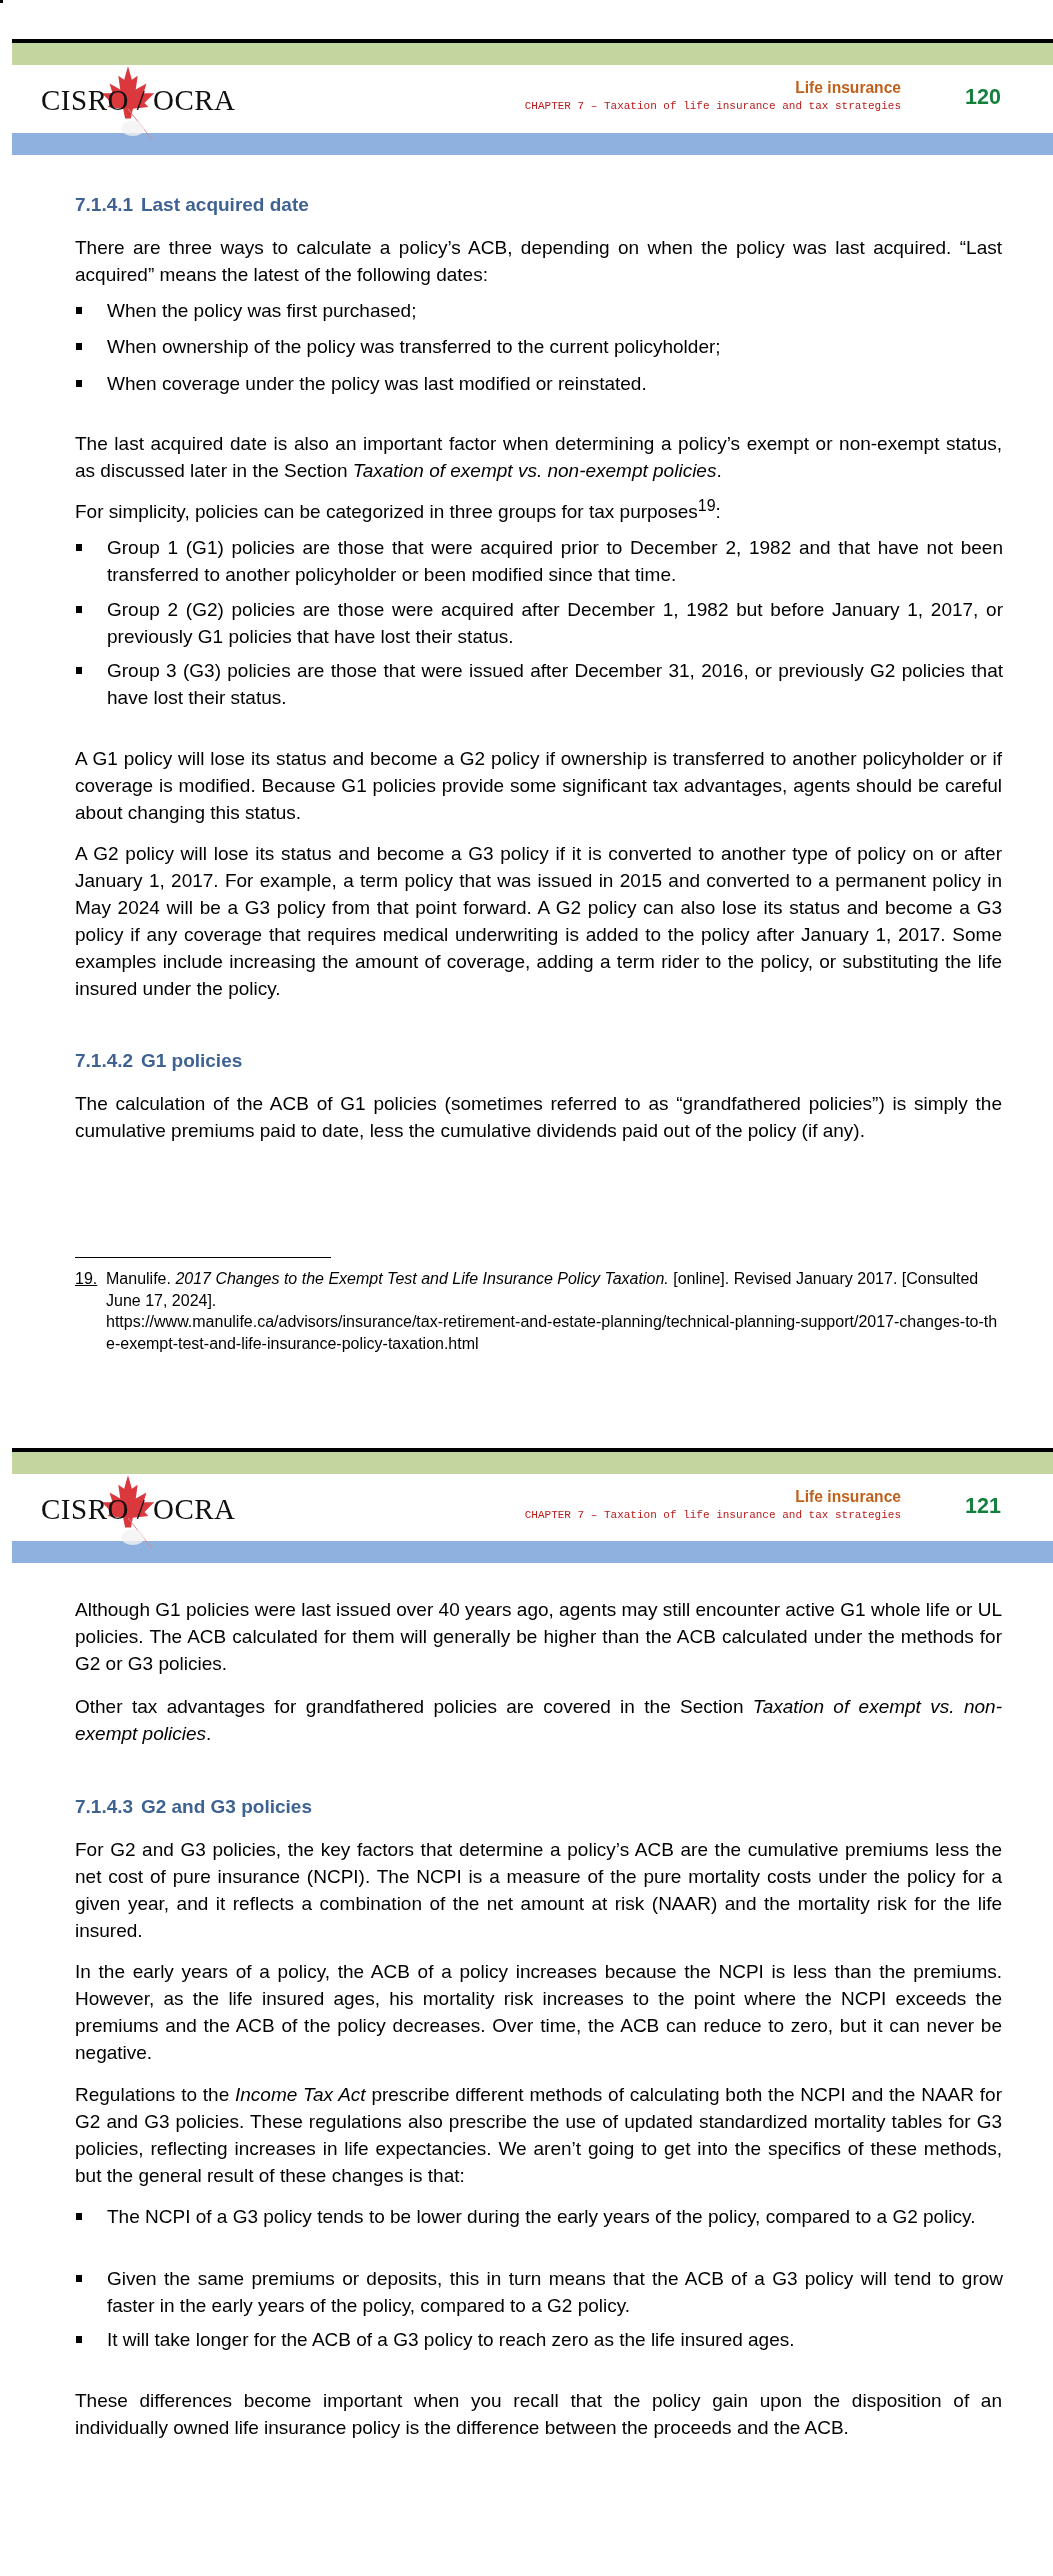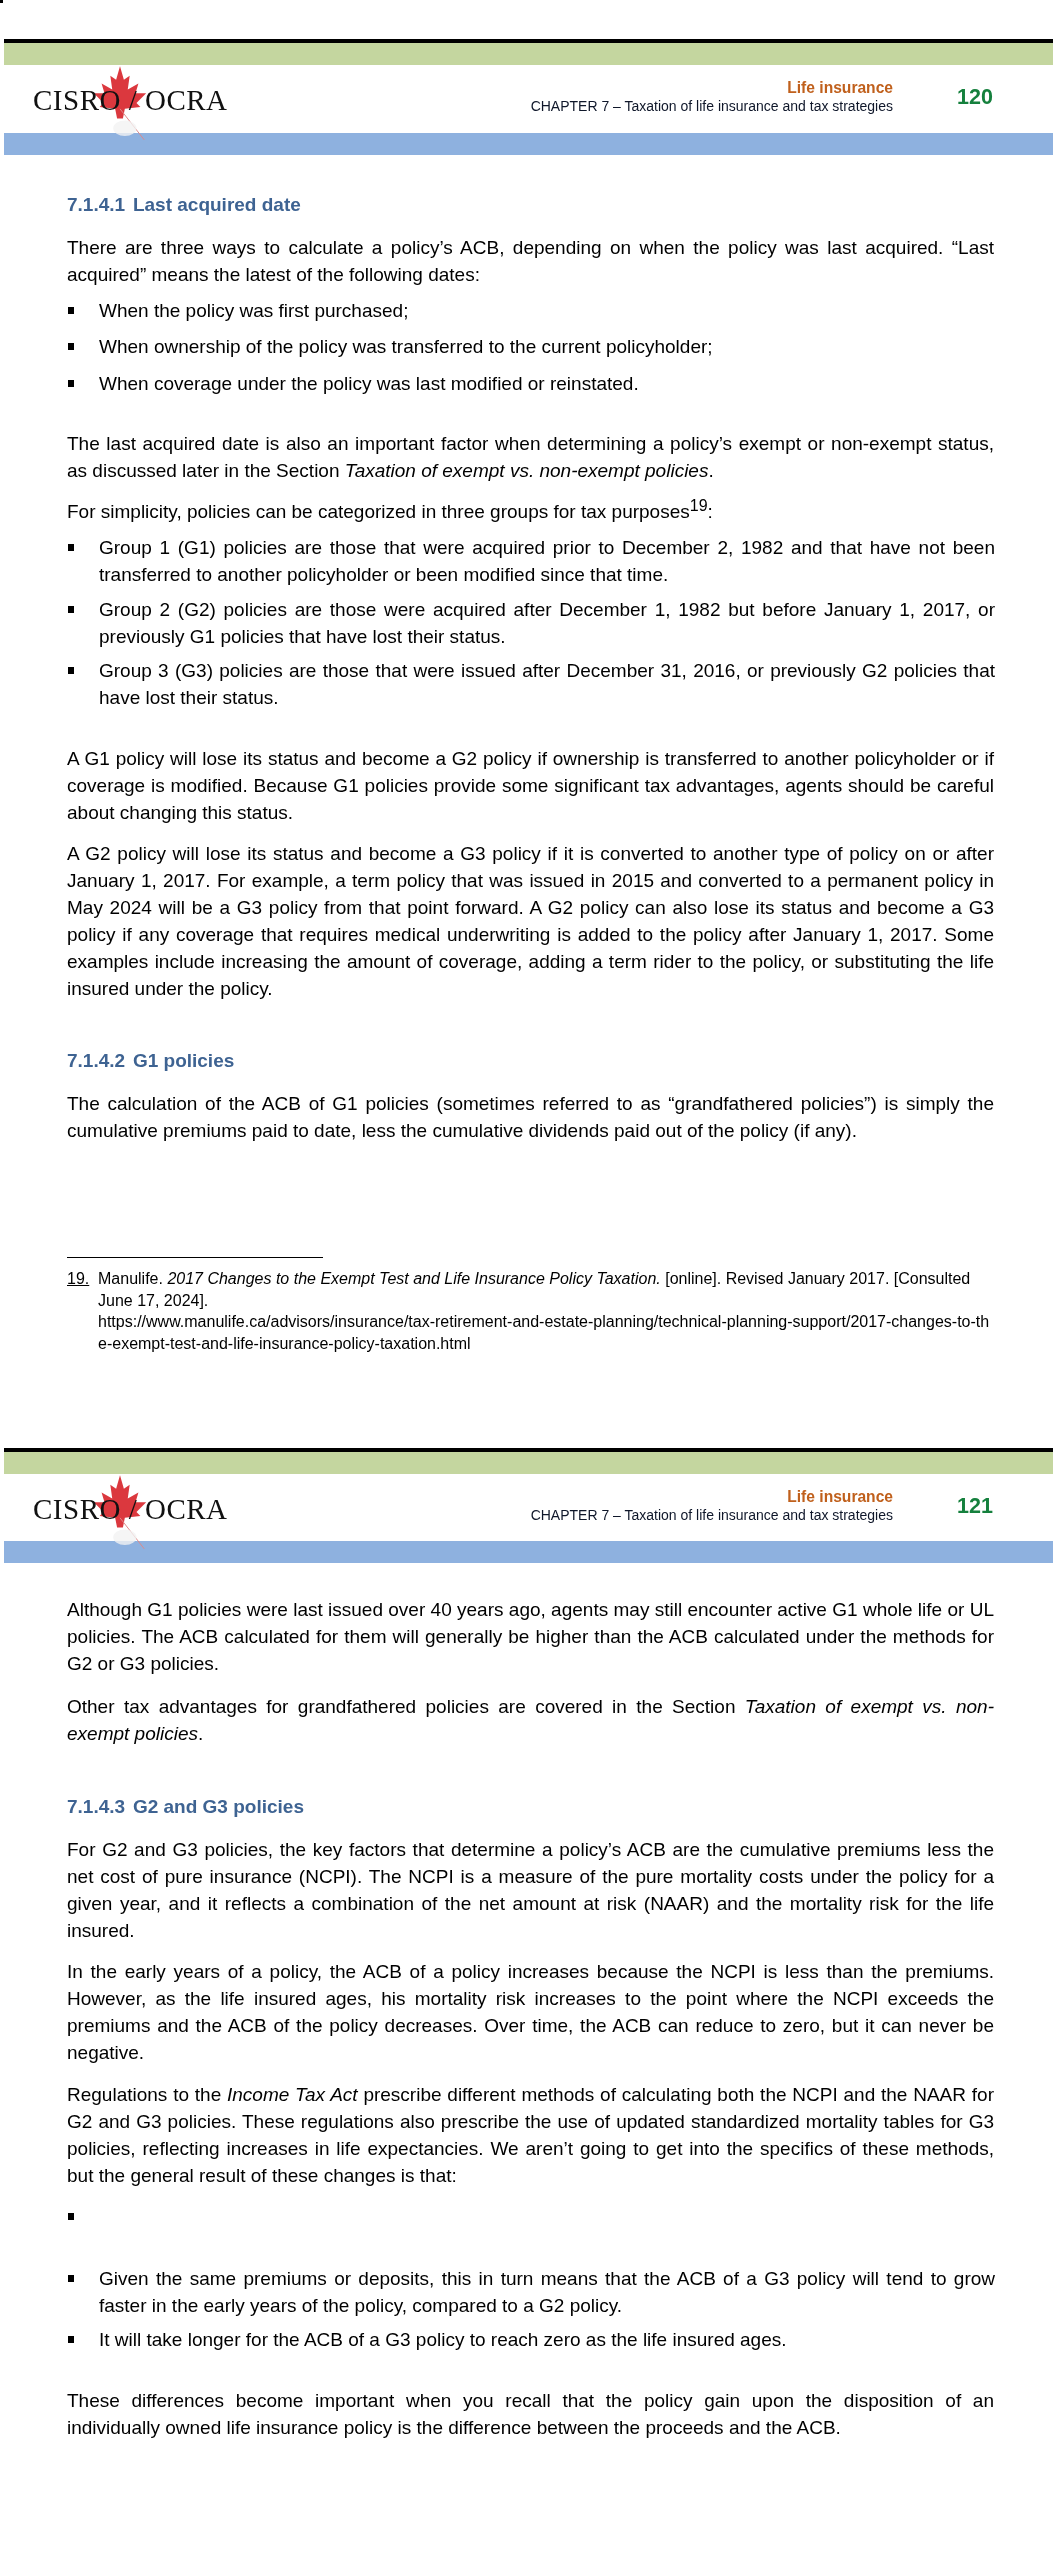--- a/index.html
+++ b/index.html
@@ -12,7 +12,7 @@
       color: #000;
     }
     .corner-mark { position: absolute; left: 0; top: 0; width: 2.9px; height: 2.9px; background: #000; }
-    .page { position: absolute; left: 4px; width: 1014px; }
+    .page { position: absolute; left: 12px; width: 1014px; }
     .page-1 { top: 0; height: 1444px; }
     .page-2 { top: 1408px; height: 1168px; }
 

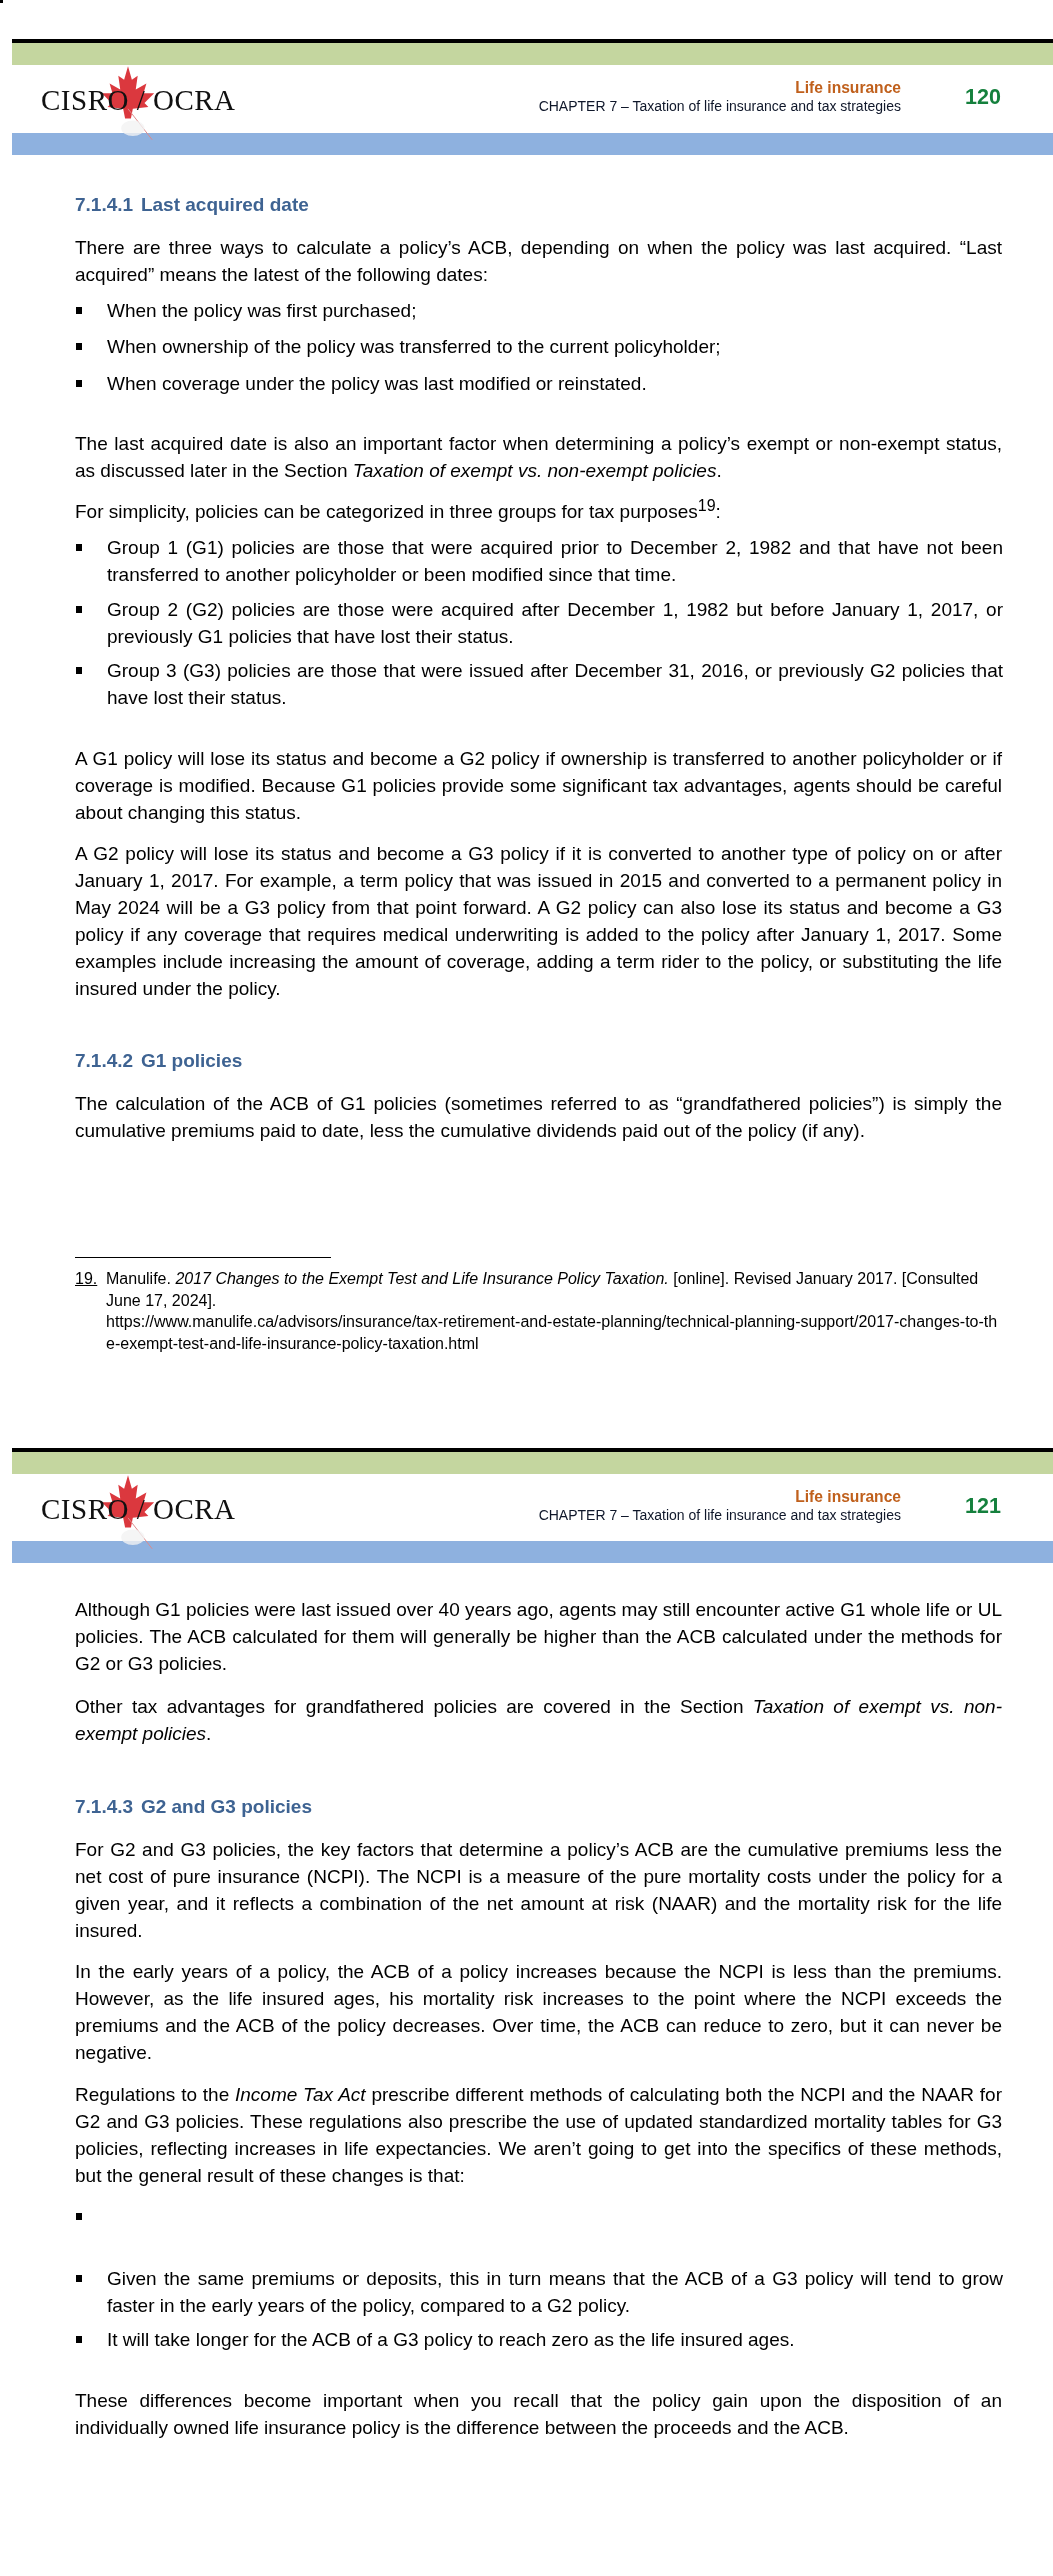--- a/index.html
+++ b/index.html
@@ -31,7 +31,7 @@
 
     .hdr-right { position: absolute; right: 125px; text-align: right; }
     .hdr-section { font-size: 15.6px; font-weight: bold; color: #c0601c; line-height: 19.5px; }
-    .hdr-chapter { font-size: 14px; color: #0f172a; line-height: 17.6px; }
+    .hdr-chapter { font-size: 11px; color: #b91c1c; line-height: 17.6px; font-family: Liberation Mono, monospace; }
     .hdr-pagenum { position: absolute; left: 953px; font-size: 21.5px; font-weight: bold; color: #15803d; }
     h3.sec {
       position: absolute; left: 63px;

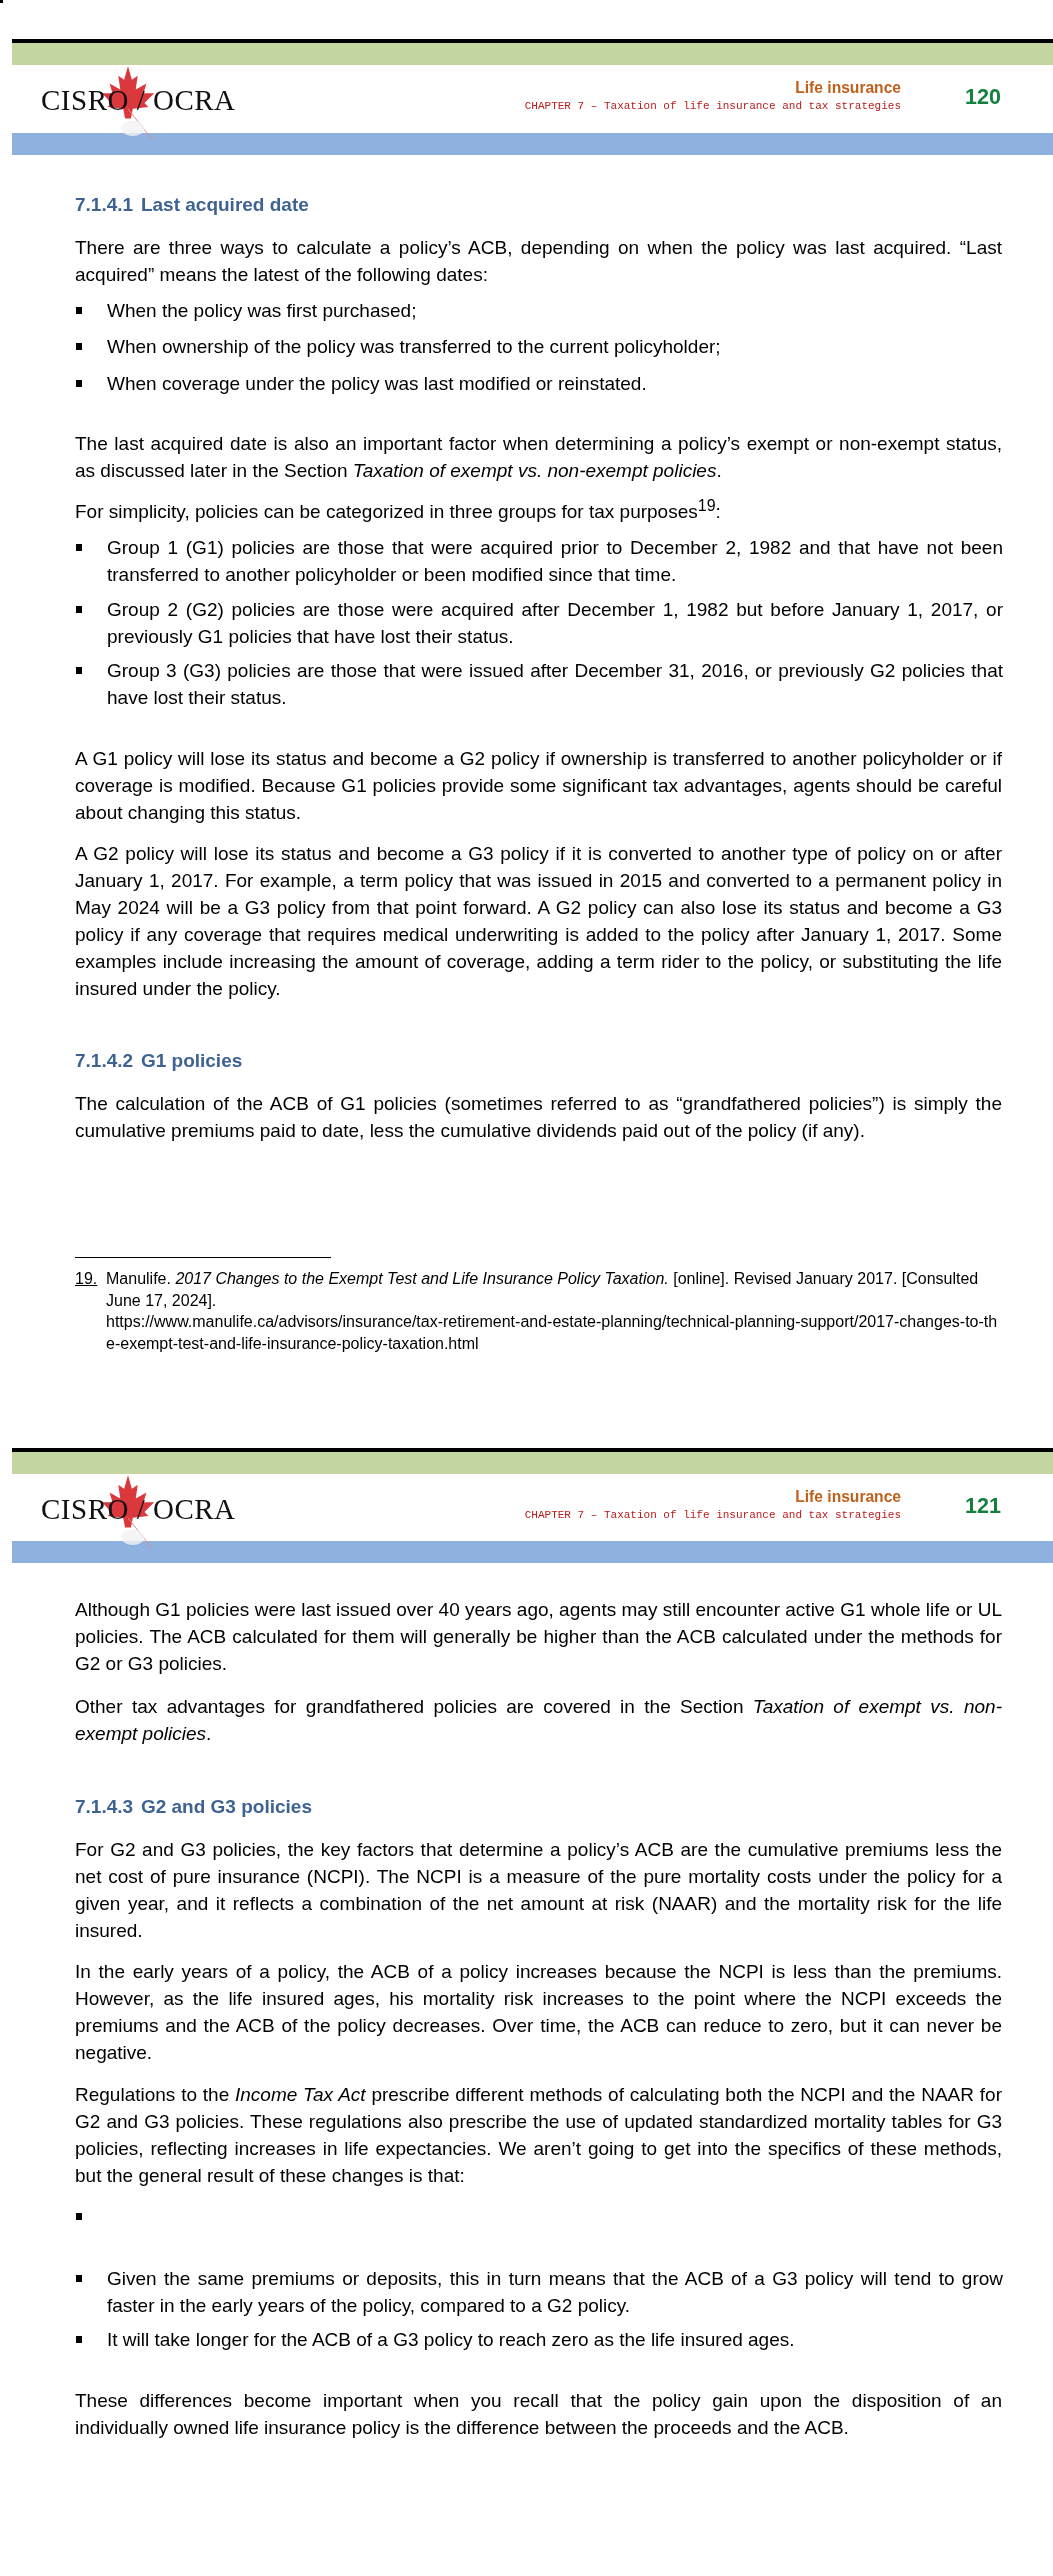--- a/index.html
+++ b/index.html
@@ -164,7 +164,7 @@
   </p>
 
   <ul>
-    <li class="bul" style="top:795px"><span class="sq"></span></li>
+    <li class="bul" style="top:795px"><span class="sq"></span><span>The NCPI of a G3 policy tends to be lower during the early years of the policy, compared to a G2 policy.</span></li>
     <li class="bul" style="top:857px"><span class="sq"></span><span>Given the same premiums or deposits, this in turn means that the ACB of a G3 policy will tend to grow faster in the early years of the policy, compared to a G2 policy.</span></li>
     <li class="bul" style="top:918px"><span class="sq"></span><span>It will take longer for the ACB of a G3 policy to reach zero as the life insured ages.</span></li>
   </ul>

